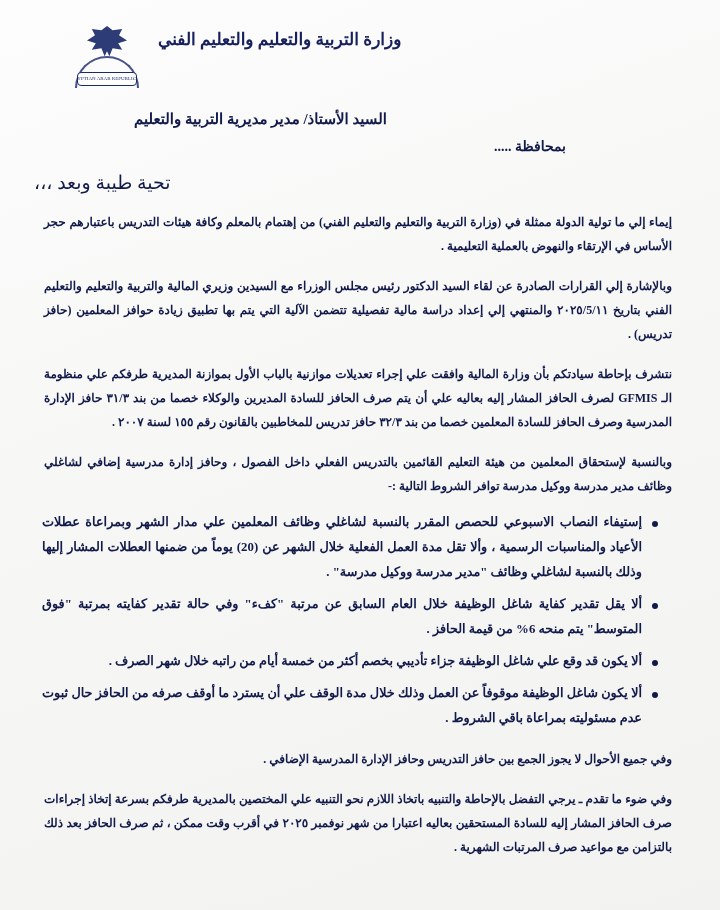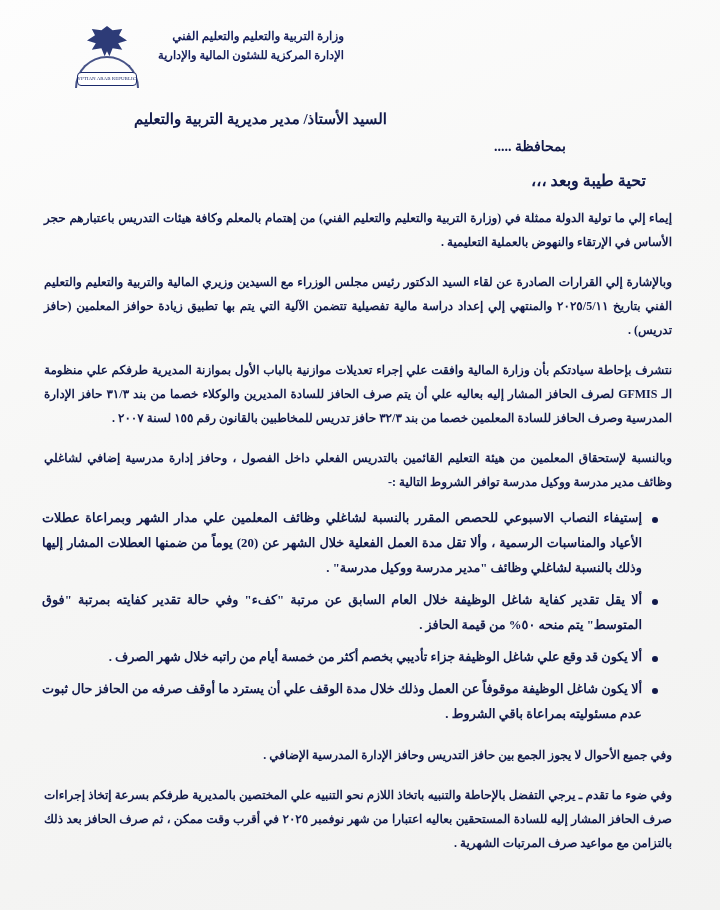--- a/index.html
+++ b/index.html
@@ -48,7 +48,7 @@
     line-height: 1.7;
   }
   .header-line {
-    font-size: 12px;
+    font-size: 17px;
     font-weight: bold;
     color: #17205c;
     white-space: nowrap;

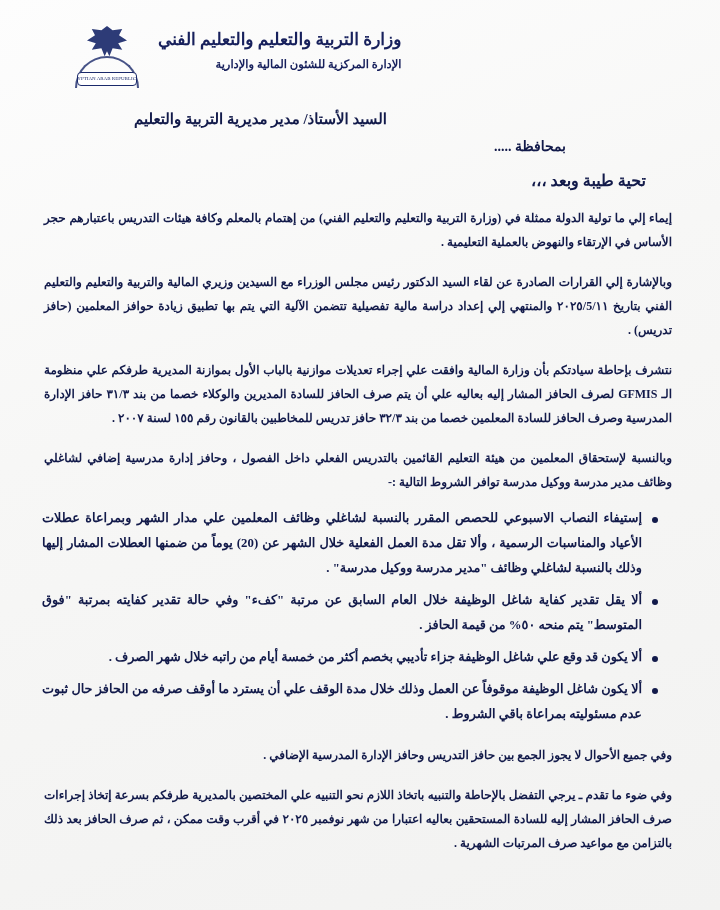--- a/index.html
+++ b/index.html
@@ -184,7 +184,6 @@
       </div>
       <div class="header-titles">
         <div class="header-line">وزارة التربية والتعليم والتعليم الفني</div>
-        <div class="header-line second">الإدارة المركزية للشئون المالية والإدارية</div>
       </div>
     </div>
 

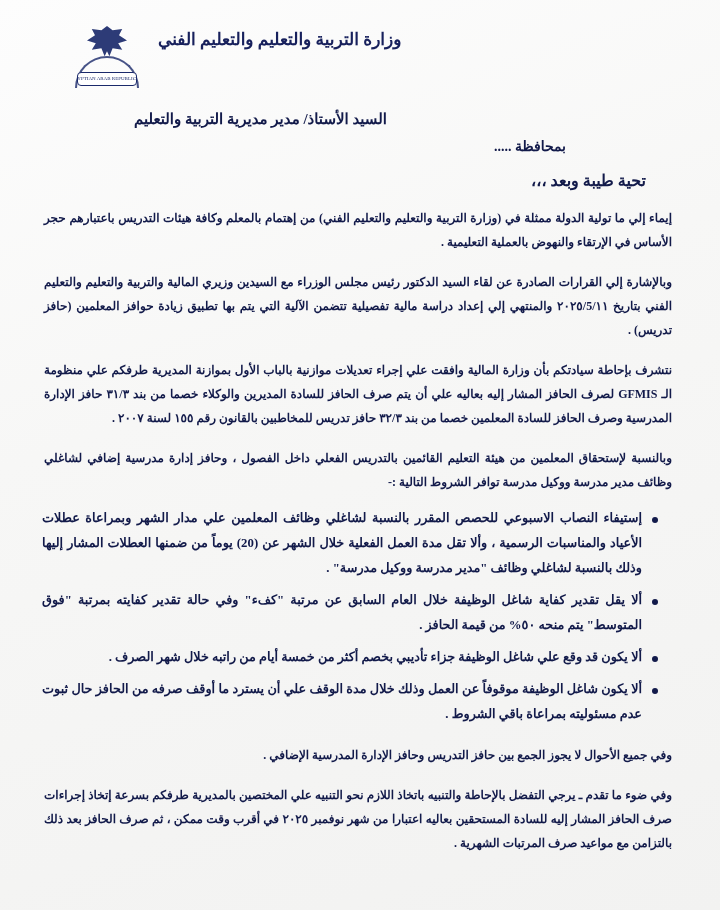--- a/index.html
+++ b/index.html
@@ -128,9 +128,9 @@
     padding-right: 120px;
   }
   .greeting {
-    text-align: right;
-    font-size: 16px;
-    font-weight: bold;
+    text-align: left;
+    font-size: 19px;
+    font-weight: normal;
     margin: 16px 0 14px 0;
     padding-right: 40px;
   }

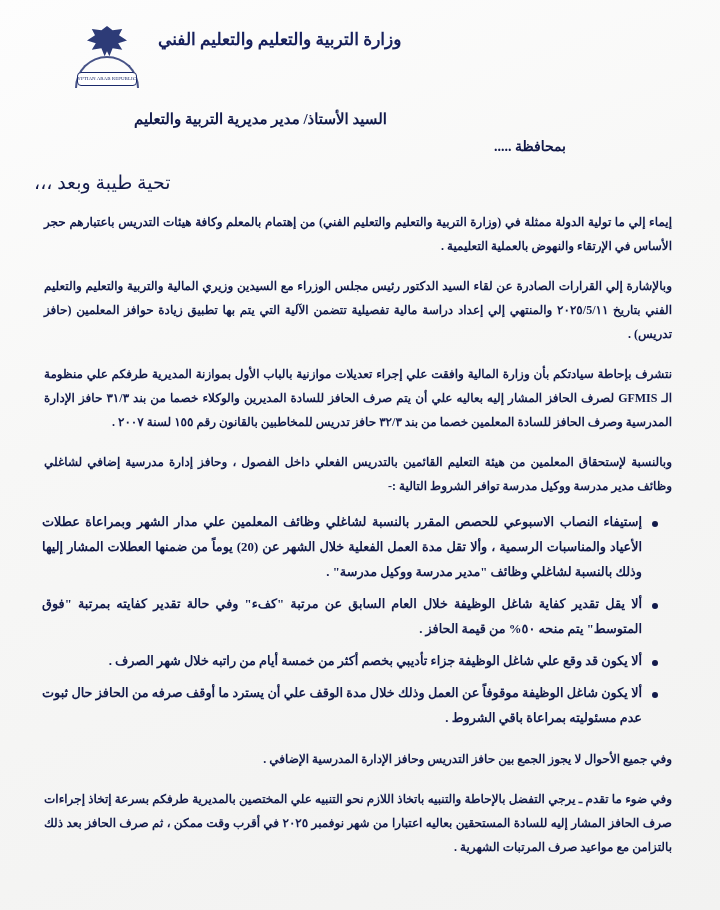--- a/index.html
+++ b/index.html
@@ -201,7 +201,7 @@
 
     <ul class="bullets">
       <li>إستيفاء النصاب الاسبوعي للحصص المقرر بالنسبة لشاغلي وظائف المعلمين علي مدار الشهر وبمراعاة عطلات الأعياد والمناسبات الرسمية ، وألا تقل مدة العمل الفعلية خلال الشهر عن (20) يوماً من ضمنها العطلات المشار إليها وذلك بالنسبة لشاغلي وظائف "مدير مدرسة ووكيل مدرسة" .</li>
-      <li>ألا يقل تقدير كفاية شاغل الوظيفة خلال العام السابق عن مرتبة "كفء" وفي حالة تقدير كفايته بمرتبة "فوق المتوسط" يتم منحه ٥٠% من قيمة الحافز .</li>
+      <li>ألا يقل تقدير كفاية شاغل الوظيفة خلال العام السابق عن مرتبة "كفء" وفي حالة تقدير كفايته بمرتبة "فوق المتوسط" يتم منحه 6% من قيمة الحافز .</li>
       <li>ألا يكون قد وقع علي شاغل الوظيفة جزاء تأديبي بخصم أكثر من خمسة أيام من راتبه خلال شهر الصرف .</li>
       <li>ألا يكون شاغل الوظيفة موقوفاً عن العمل وذلك خلال مدة الوقف علي أن يسترد ما أوقف صرفه من الحافز حال ثبوت عدم مسئوليته بمراعاة باقي الشروط .</li>
     </ul>

